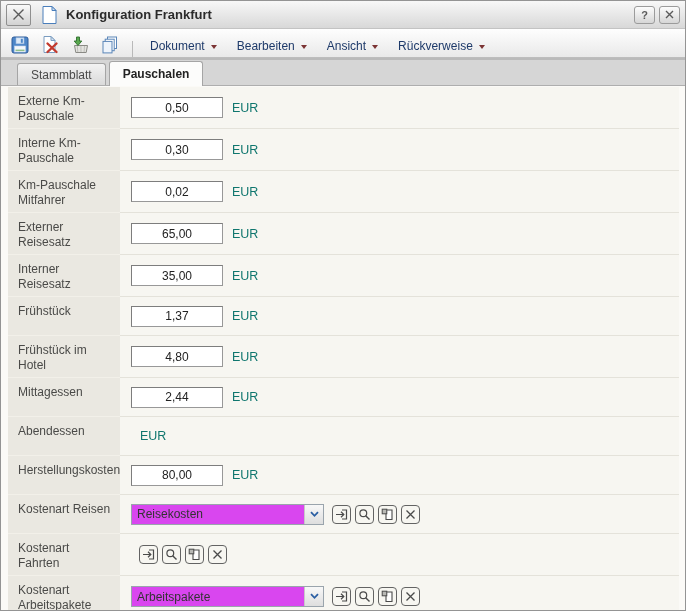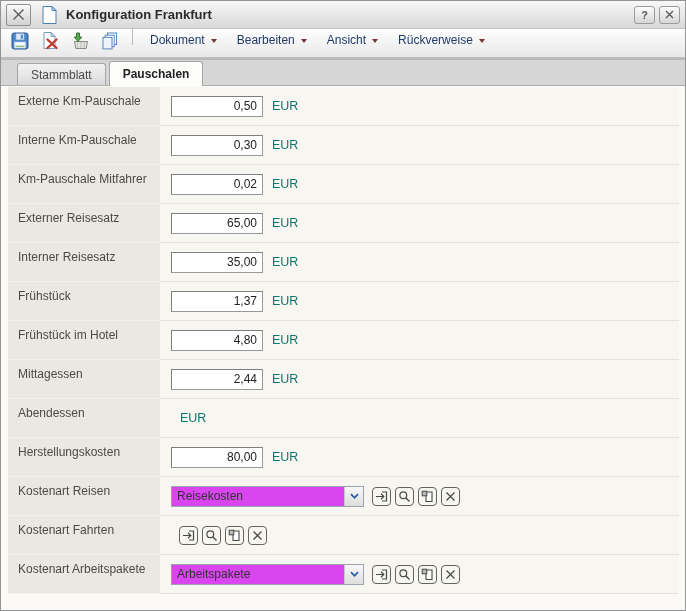--- a/index.html
+++ b/index.html
@@ -15,7 +15,7 @@
   .tb-btn{width:21px;height:18px;border:1px solid #9b9b9b;border-radius:3px;background:linear-gradient(#fcfcfc,#d6d6d6);display:flex;align-items:center;justify-content:center;font-size:11px;font-weight:bold;color:#5a5a5a;margin-left:4px;cursor:pointer;}
 
   
-  .toolbar{height:29px;background:linear-gradient(#fefefe,#e9e9e9);border-bottom:1px solid #bdbdbd;display:flex;align-items:flex-start;padding:0 4px;}
+  .toolbar{height:29px;background:linear-gradient(#fefefe,#e9e9e9);border-bottom:1px solid #bdbdbd;display:flex;align-items:flex-end;padding:0 4px;}
   .tool-btn{width:24px;height:24px;display:flex;align-items:center;justify-content:center;margin:0 3px;cursor:pointer;}
   .tool-sep{width:1px;height:16px;background:#b9b9b9;margin:0 7px;}
   .menu-item{display:flex;align-items:center;gap:6px;padding:0 10px;height:22px;cursor:pointer;}

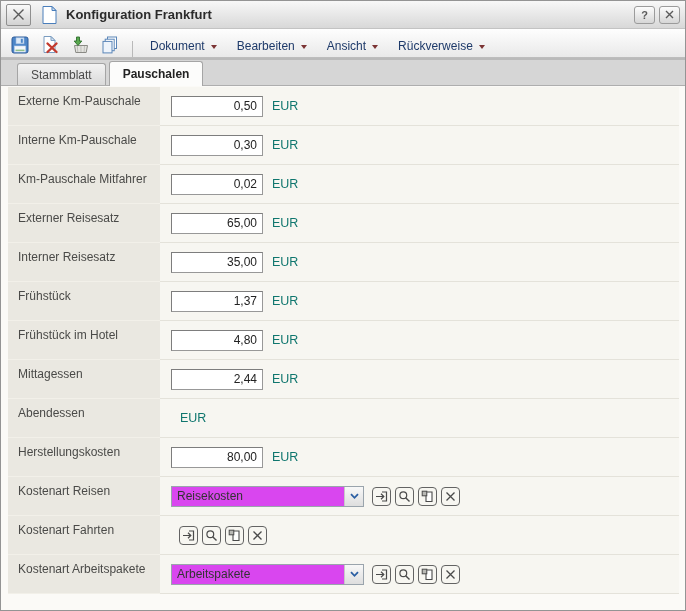--- a/index.html
+++ b/index.html
@@ -30,7 +30,7 @@
   
   .content{height:524px;background:#fbfaf7;padding:1px 6px 0 7px;overflow:hidden;}
   .row{display:flex;min-height:39px;}
-  .row-label{width:152px;background:#eae8e1;border-bottom:1px solid #f2f0e9;padding:7px 6px 4px 10px;font-size:12px;line-height:15px;color:#4a4a48;}
+  .row-label{width:112px;background:#eae8e1;border-bottom:1px solid #f2f0e9;padding:7px 6px 4px 10px;font-size:12px;line-height:15px;color:#4a4a48;}
   .row-field{flex:1;background:#f7f6f1;border-bottom:1px solid #e4e2da;display:flex;align-items:center;padding-left:11px;}
   .money-input{width:92px;height:21px;border:1px solid #989898;border-top-color:#7d7d7d;border-left-color:#7d7d7d;background:#fff;text-align:right;padding:0 5px;font-size:12px;color:#222;font-family:"Liberation Sans",sans-serif;}
   .unit{margin-left:9px;font-size:12.5px;color:#0f766e;}

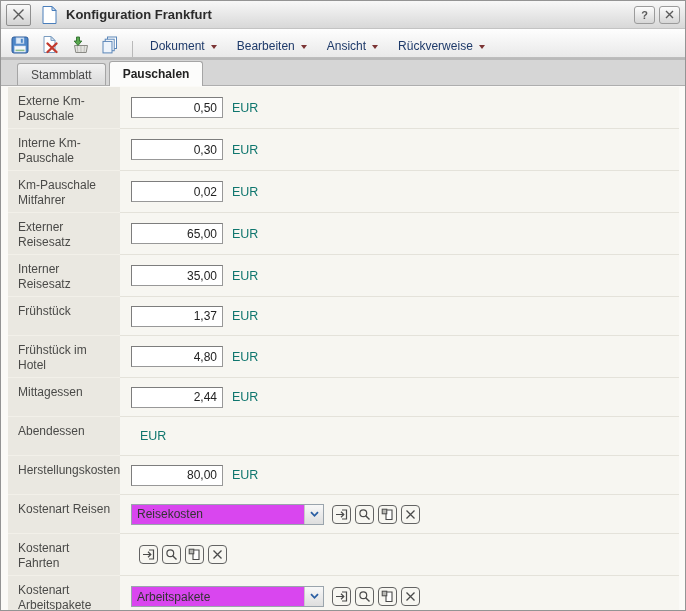--- a/index.html
+++ b/index.html
@@ -32,7 +32,7 @@
   .row{display:flex;min-height:39px;}
   .row-label{width:112px;background:#eae8e1;border-bottom:1px solid #f2f0e9;padding:7px 6px 4px 10px;font-size:12px;line-height:15px;color:#4a4a48;}
   .row-field{flex:1;background:#f7f6f1;border-bottom:1px solid #e4e2da;display:flex;align-items:center;padding-left:11px;}
-  .money-input{width:92px;height:21px;border:1px solid #989898;border-top-color:#7d7d7d;border-left-color:#7d7d7d;background:#fff;text-align:right;padding:0 5px;font-size:12px;color:#222;font-family:"Liberation Sans",sans-serif;}
+  .money-input{width:92px;height:21px;border:1px solid #989898;border-top-color:#7d7d7d;border-left-color:#7d7d7d;background:#fff;text-align:center;padding:0 5px;font-size:12px;color:#222;font-family:"Liberation Sans",sans-serif;}
   .unit{margin-left:9px;font-size:12.5px;color:#0f766e;}
 
   .select{width:193px;height:21px;border:1px solid #9aa4ac;background:#d946ef;display:flex;align-items:center;position:relative;cursor:pointer;}

